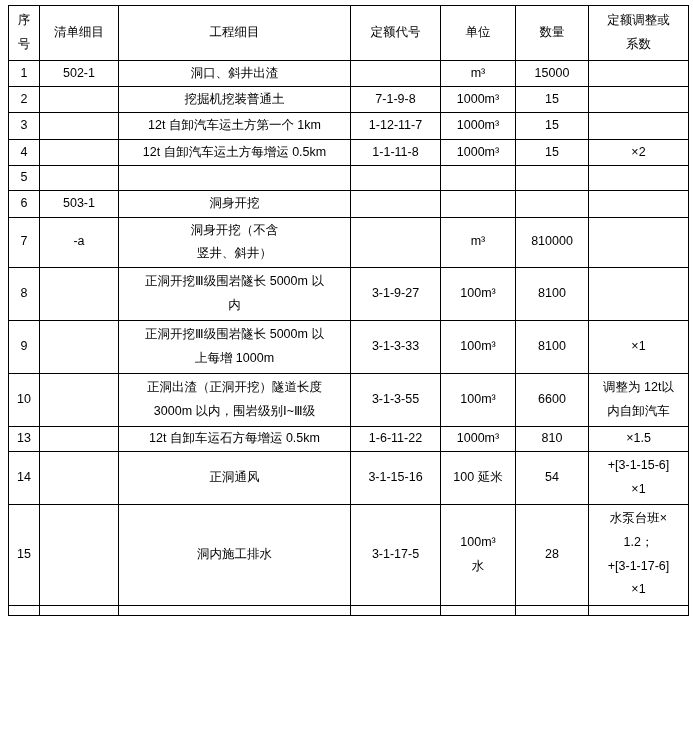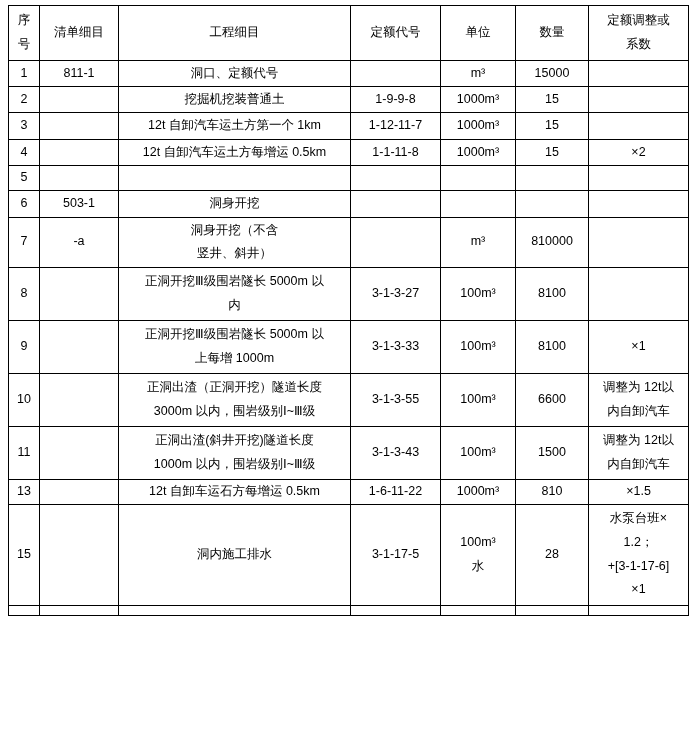--- a/index.html
+++ b/index.html
@@ -74,7 +74,7 @@
     </tr>
     <tr class="h26">
       <td>1</td>
-      <td>811-1</td>
+      <td>502-1</td>
       <td>洞口、定额代号</td>
       <td></td>
       <td>m³</td>

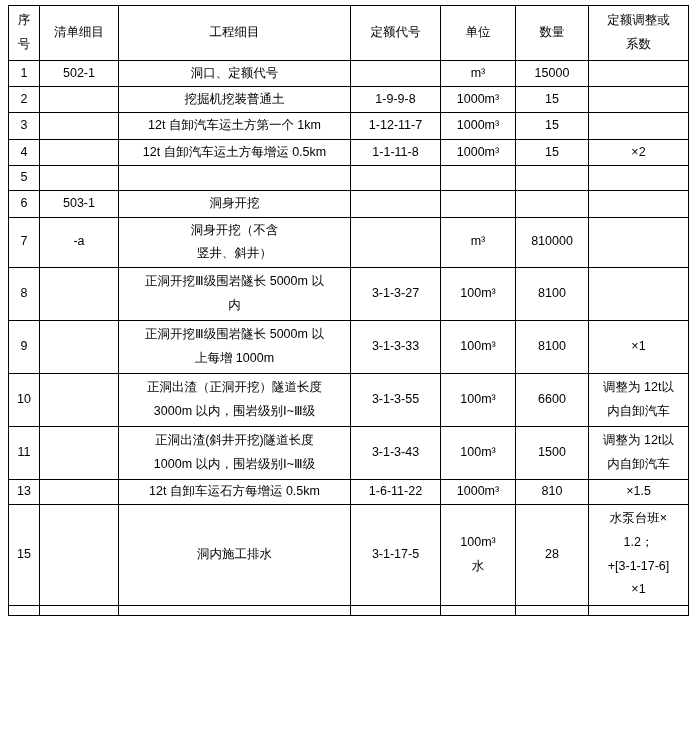--- a/index.html
+++ b/index.html
@@ -75,7 +75,7 @@
     <tr class="h26">
       <td>1</td>
       <td>502-1</td>
-      <td>洞口、定额代号</td>
+      <td>洞口、斜井出渣</td>
       <td></td>
       <td>m³</td>
       <td>15000</td>

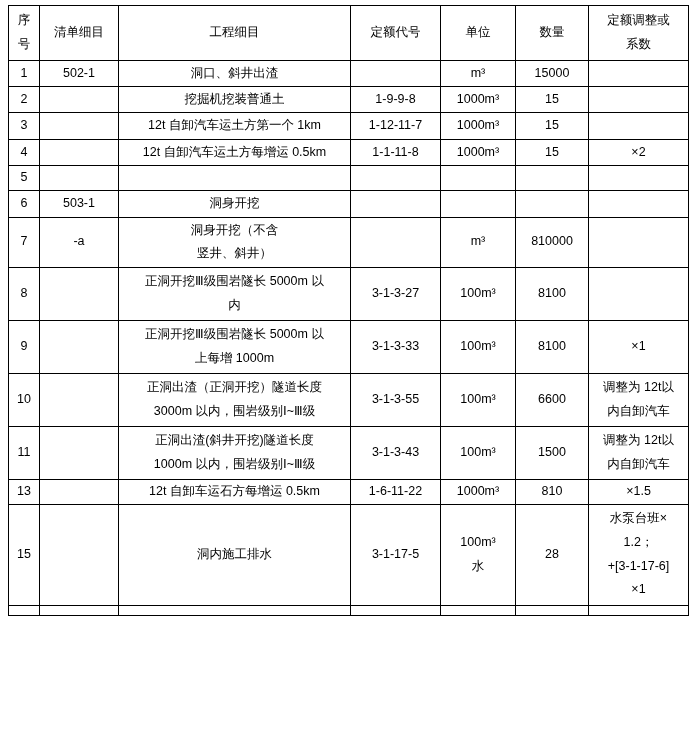--- a/index.html
+++ b/index.html
@@ -85,7 +85,7 @@
       <td>2</td>
       <td></td>
       <td>挖掘机挖装普通土</td>
-      <td>1-9-9-8</td>
+      <td>7-1-9-8</td>
       <td>1000m³</td>
       <td>15</td>
       <td></td>

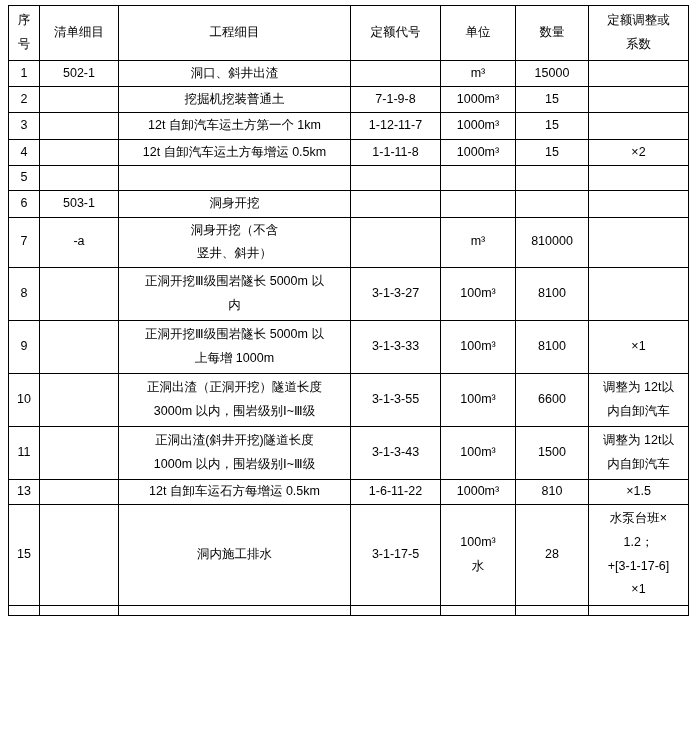--- a/index.html
+++ b/index.html
@@ -141,7 +141,7 @@
       <td></td>
       <td>正洞开挖Ⅲ级围岩隧长 5000m 以
 内</td>
-      <td>3-1-3-27</td>
+      <td>3-1-9-27</td>
       <td>100m³</td>
       <td>8100</td>
       <td></td>

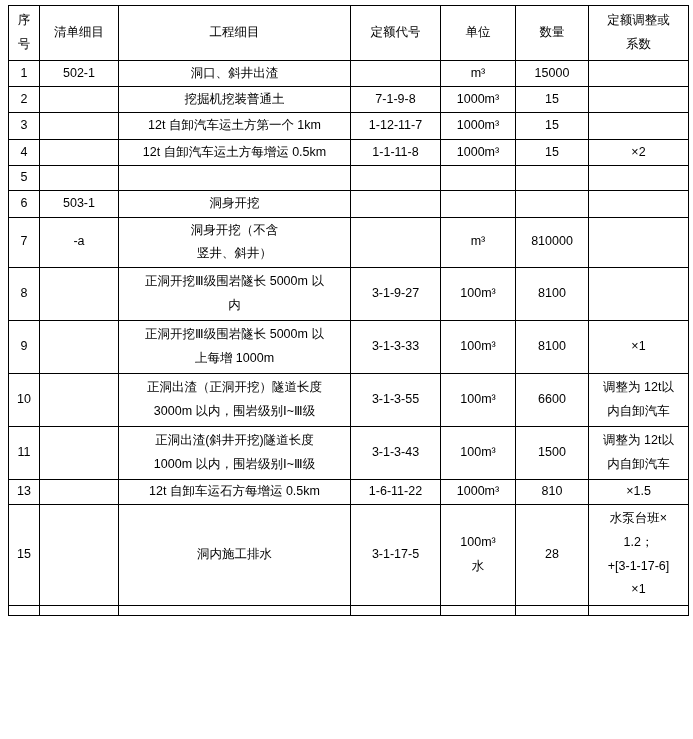--- a/index.html
+++ b/index.html
@@ -167,17 +167,6 @@
       <td>调整为 12t以
 内自卸汽车</td>
     </tr>
-    <tr class="h53">
-      <td>11</td>
-      <td></td>
-      <td>正洞出渣(斜井开挖)隧道长度
-1000m 以内，围岩级别Ⅰ~Ⅲ级</td>
-      <td>3-1-3-43</td>
-      <td>100m³</td>
-      <td>1500</td>
-      <td>调整为 12t以
-内自卸汽车</td>
-    </tr>
     <tr class="h24">
       <td>13</td>
       <td></td>

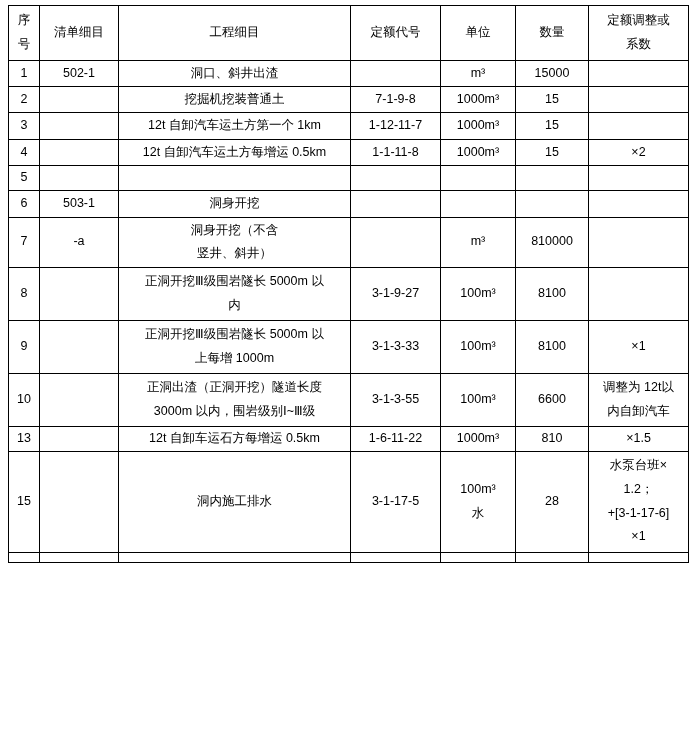--- a/index.html
+++ b/index.html
@@ -176,6 +176,16 @@
       <td>810</td>
       <td>×1.5</td>
     </tr>
+    <tr class="h53">
+      <td>14</td>
+      <td></td>
+      <td>正洞通风</td>
+      <td>3-1-15-16</td>
+      <td>100 延米</td>
+      <td>54</td>
+      <td>+[3-1-15-6]
+×1</td>
+    </tr>
     <tr class="h101">
       <td>15</td>
       <td></td>

